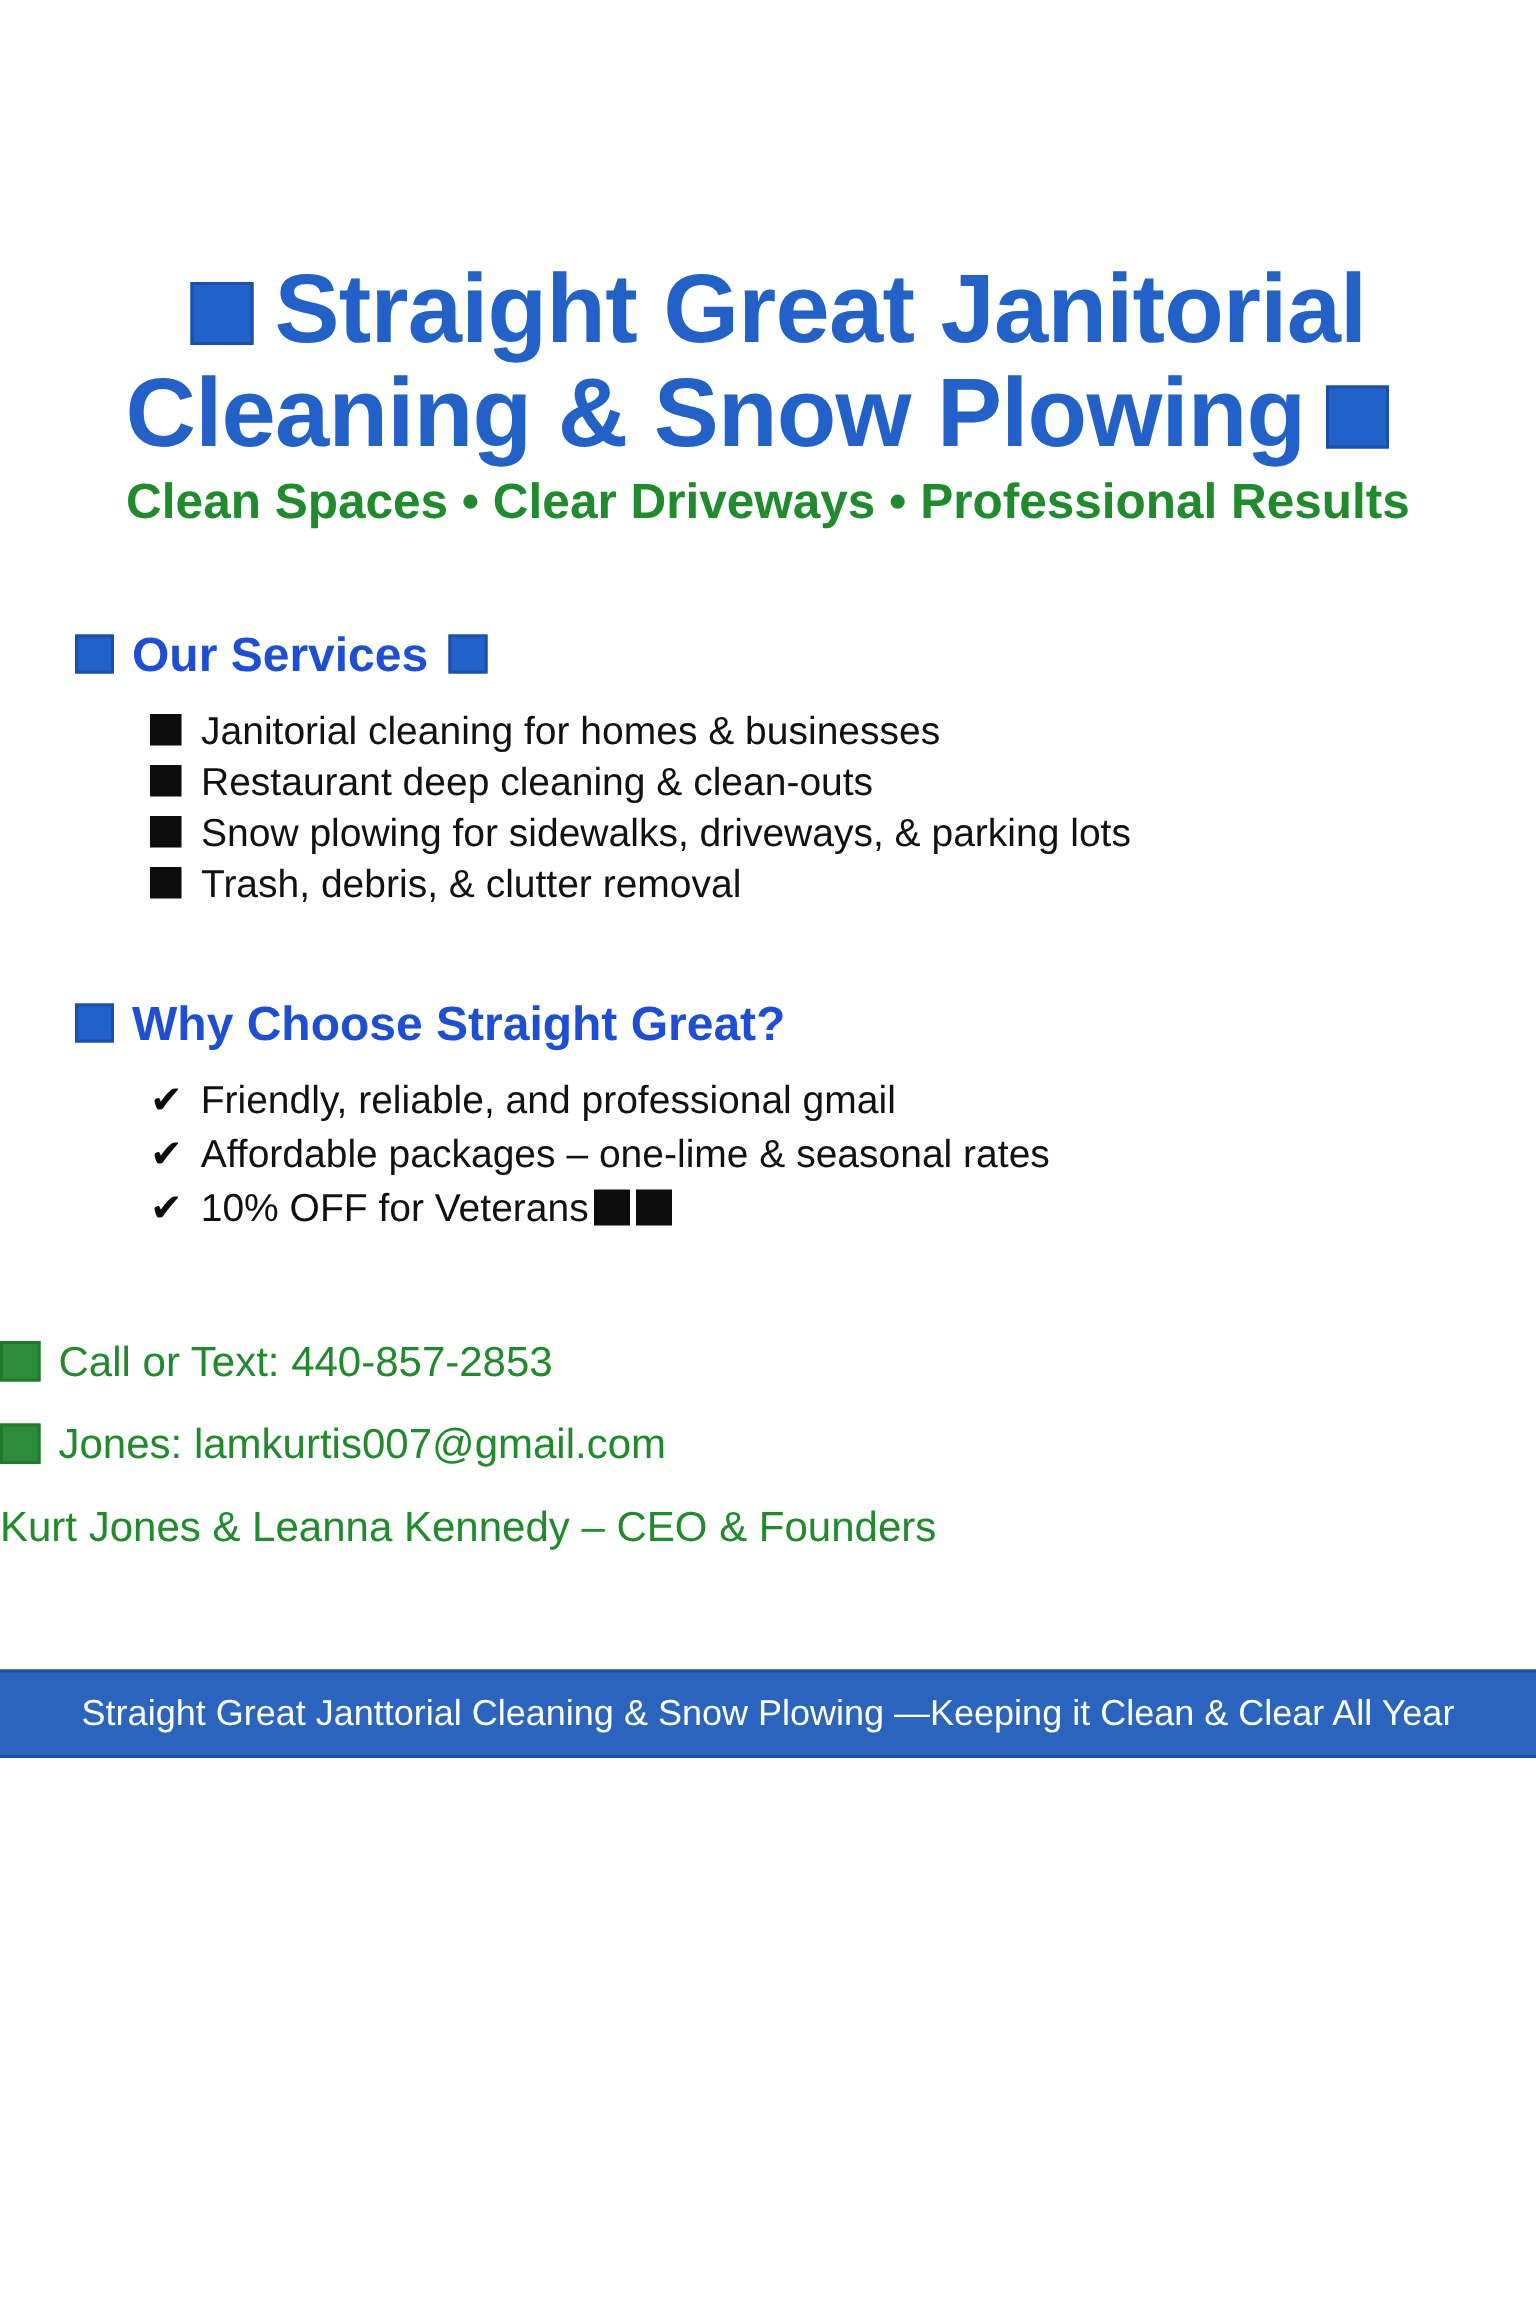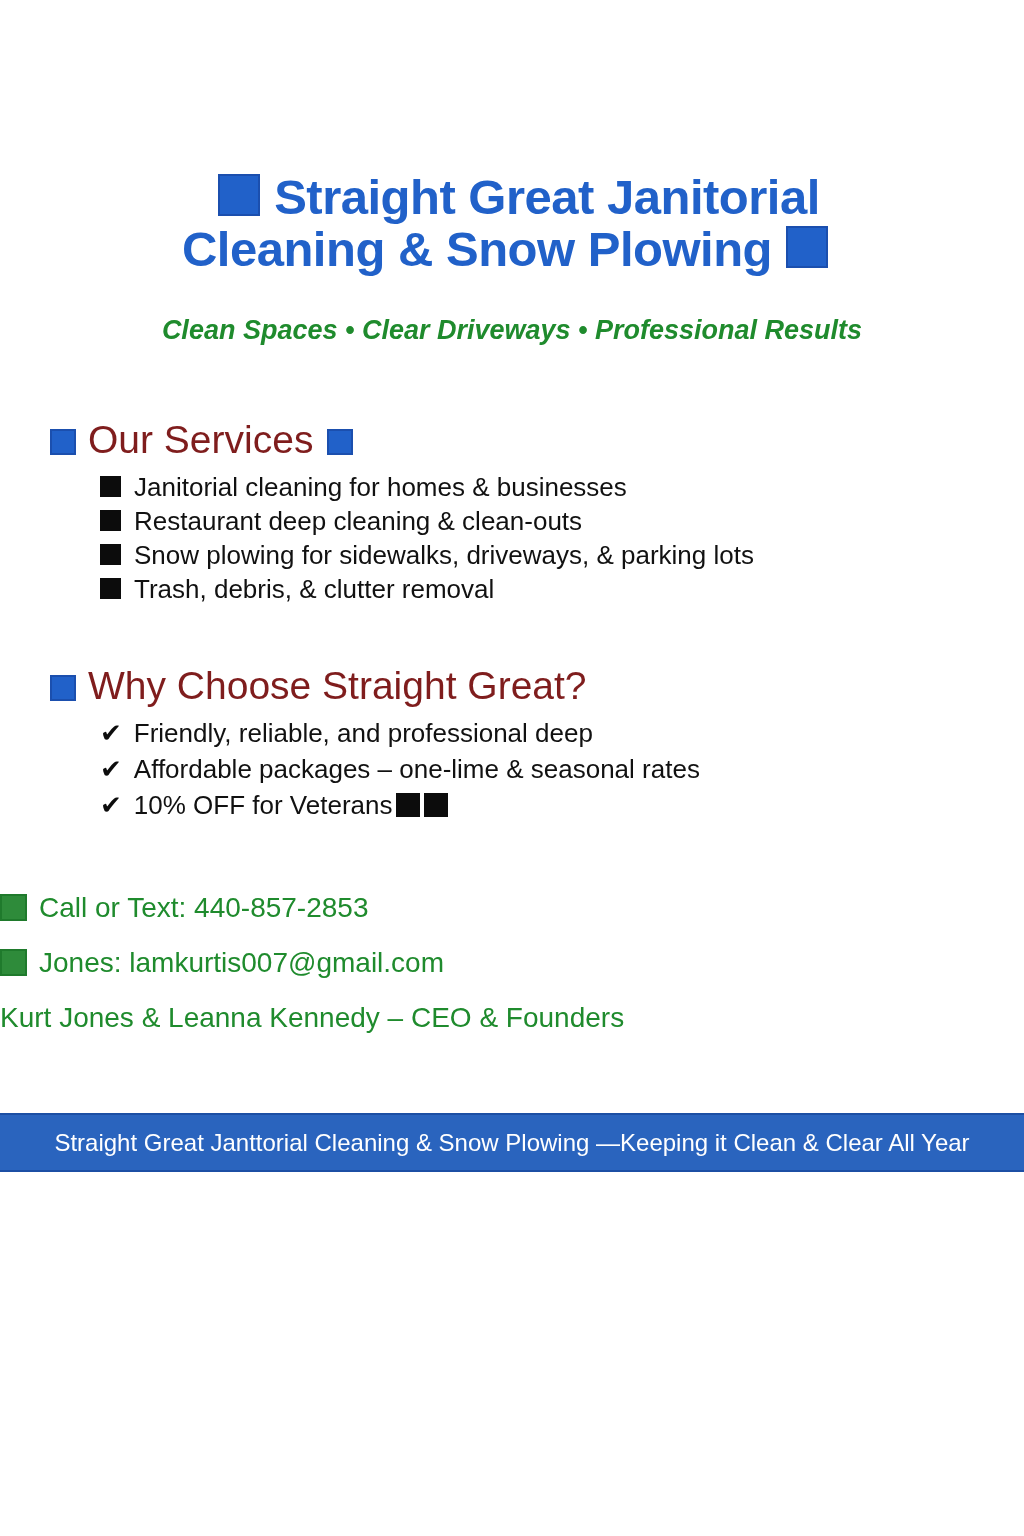--- a/index.html
+++ b/index.html
@@ -34,7 +34,7 @@
     text-align: center;
     color: #2161c9;
     font-weight: bold;
-    font-size: 49px;
+    font-size: 65px;
     line-height: 1.06;
     letter-spacing: -0.5px;
   }

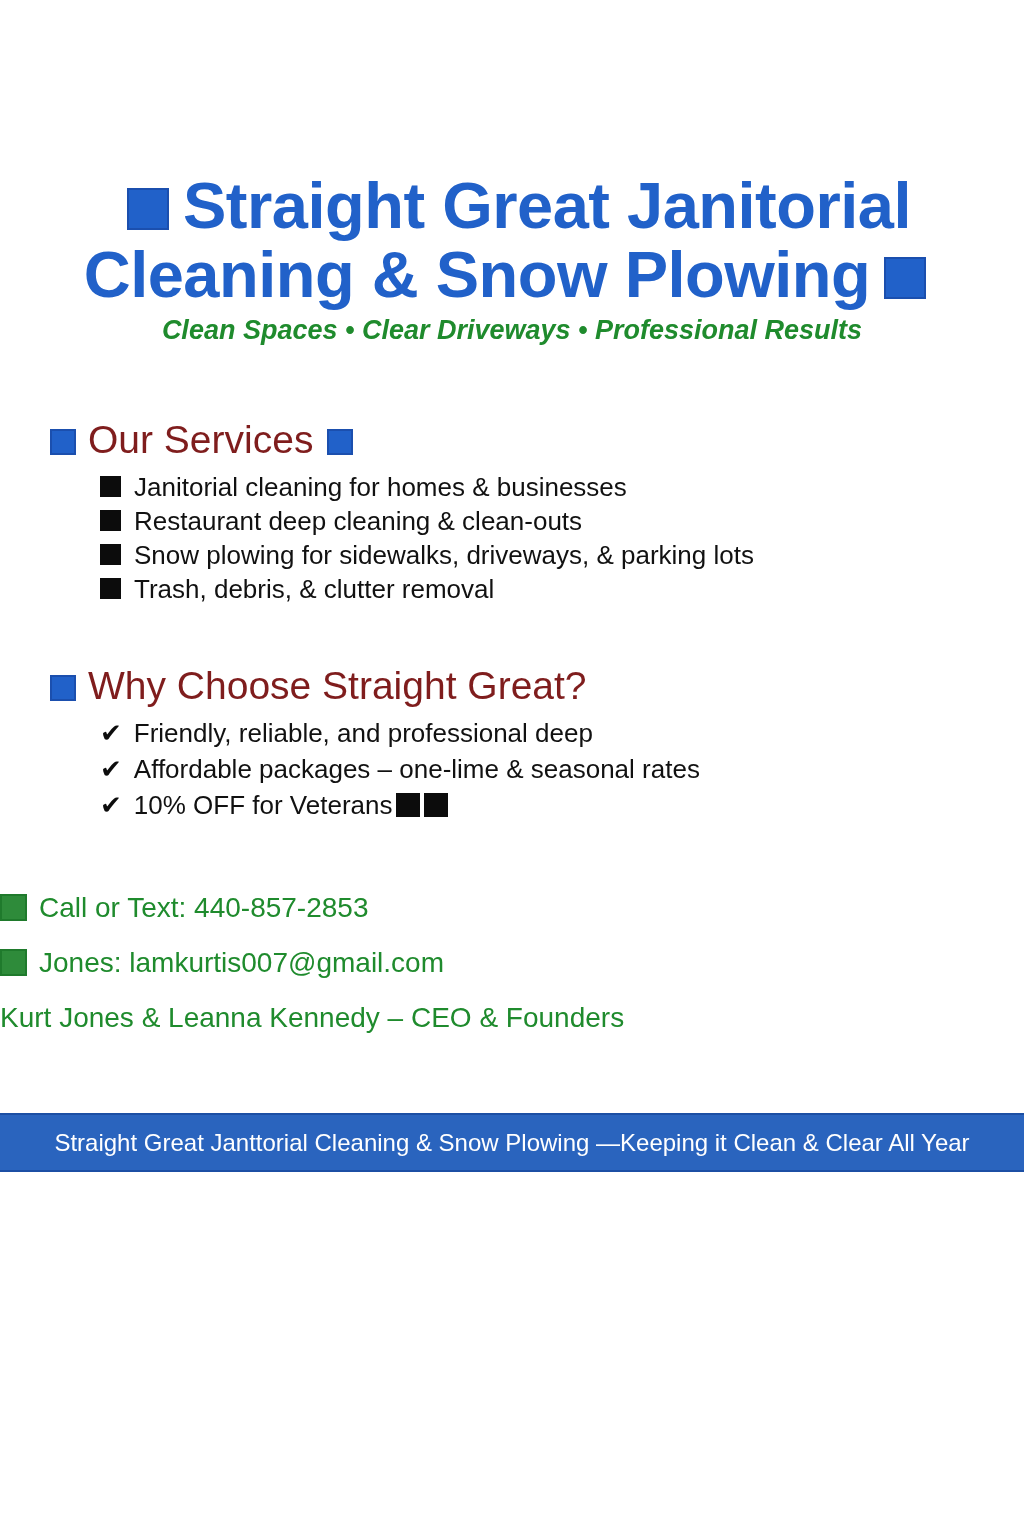--- a/index.html
+++ b/index.html
@@ -47,9 +47,8 @@
     text-align: center;
     color: #1f8b2d;
     font-weight: bold;
-    font-size: 27px;
+    font-size: 33px;
     line-height: 1.2;
-    font-style: italic;
   }
 
   

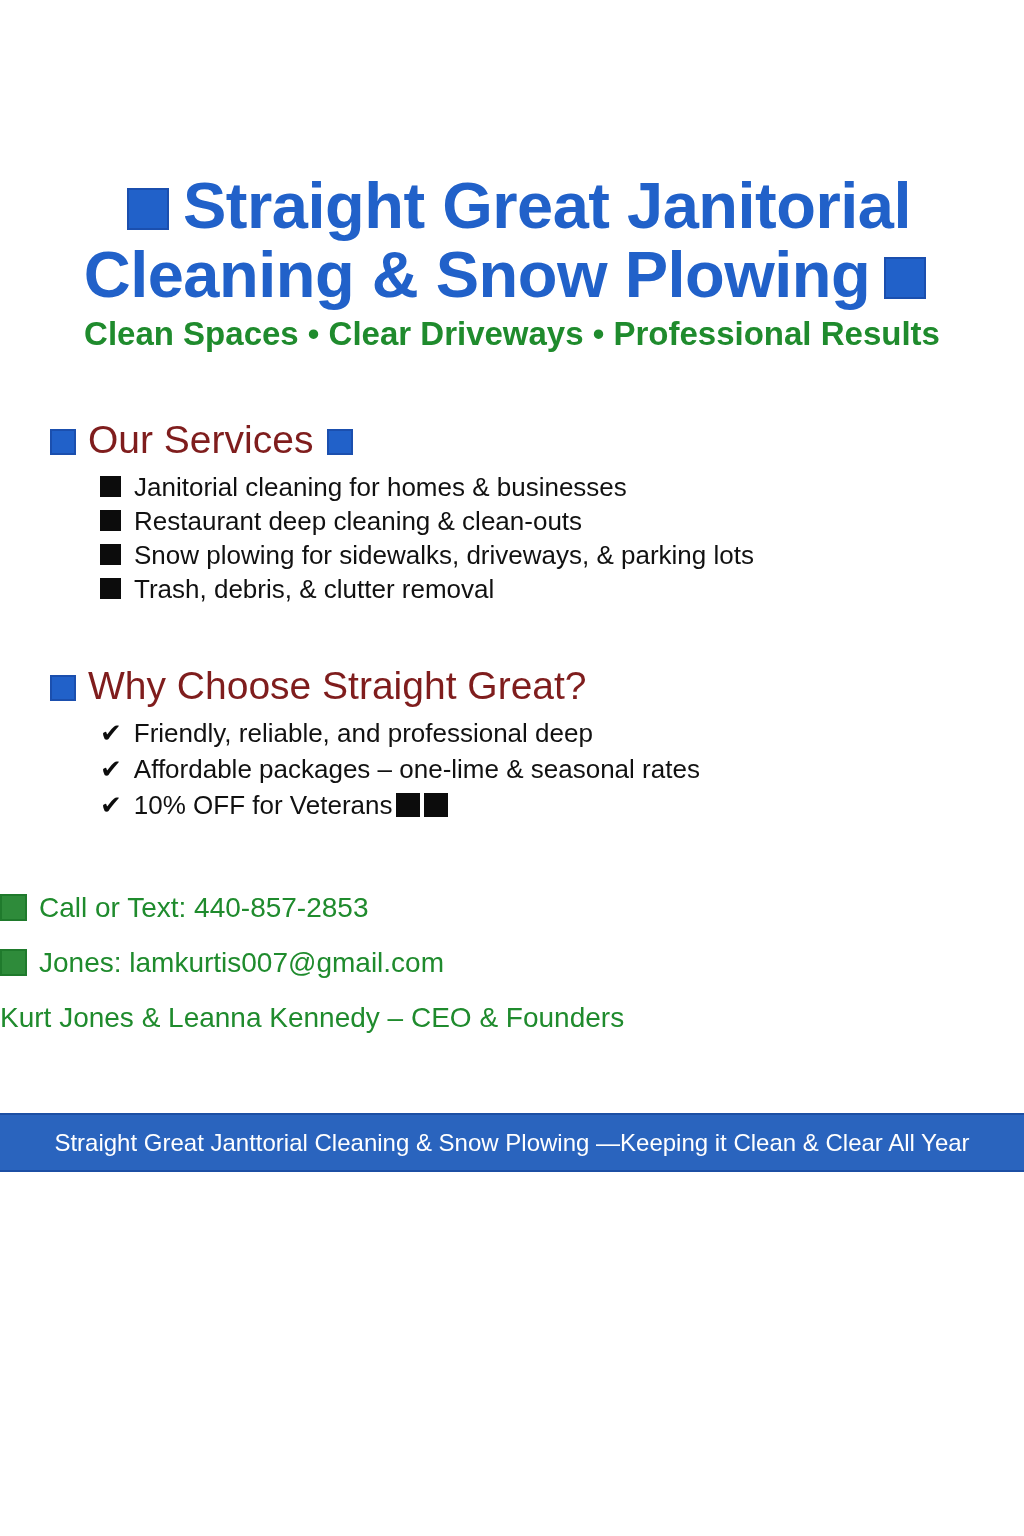--- a/index.html
+++ b/index.html
@@ -55,9 +55,9 @@
   .section-heading {
     position: absolute;
     left: 50px;
-    color: #7f1d1d;
-    font-weight: normal;
-    font-size: 39px;
+    color: #1d4ed8;
+    font-weight: bold;
+    font-size: 32px;
     white-space: nowrap;
   }
   .section-heading .sq-heading { margin-right: 12px; }

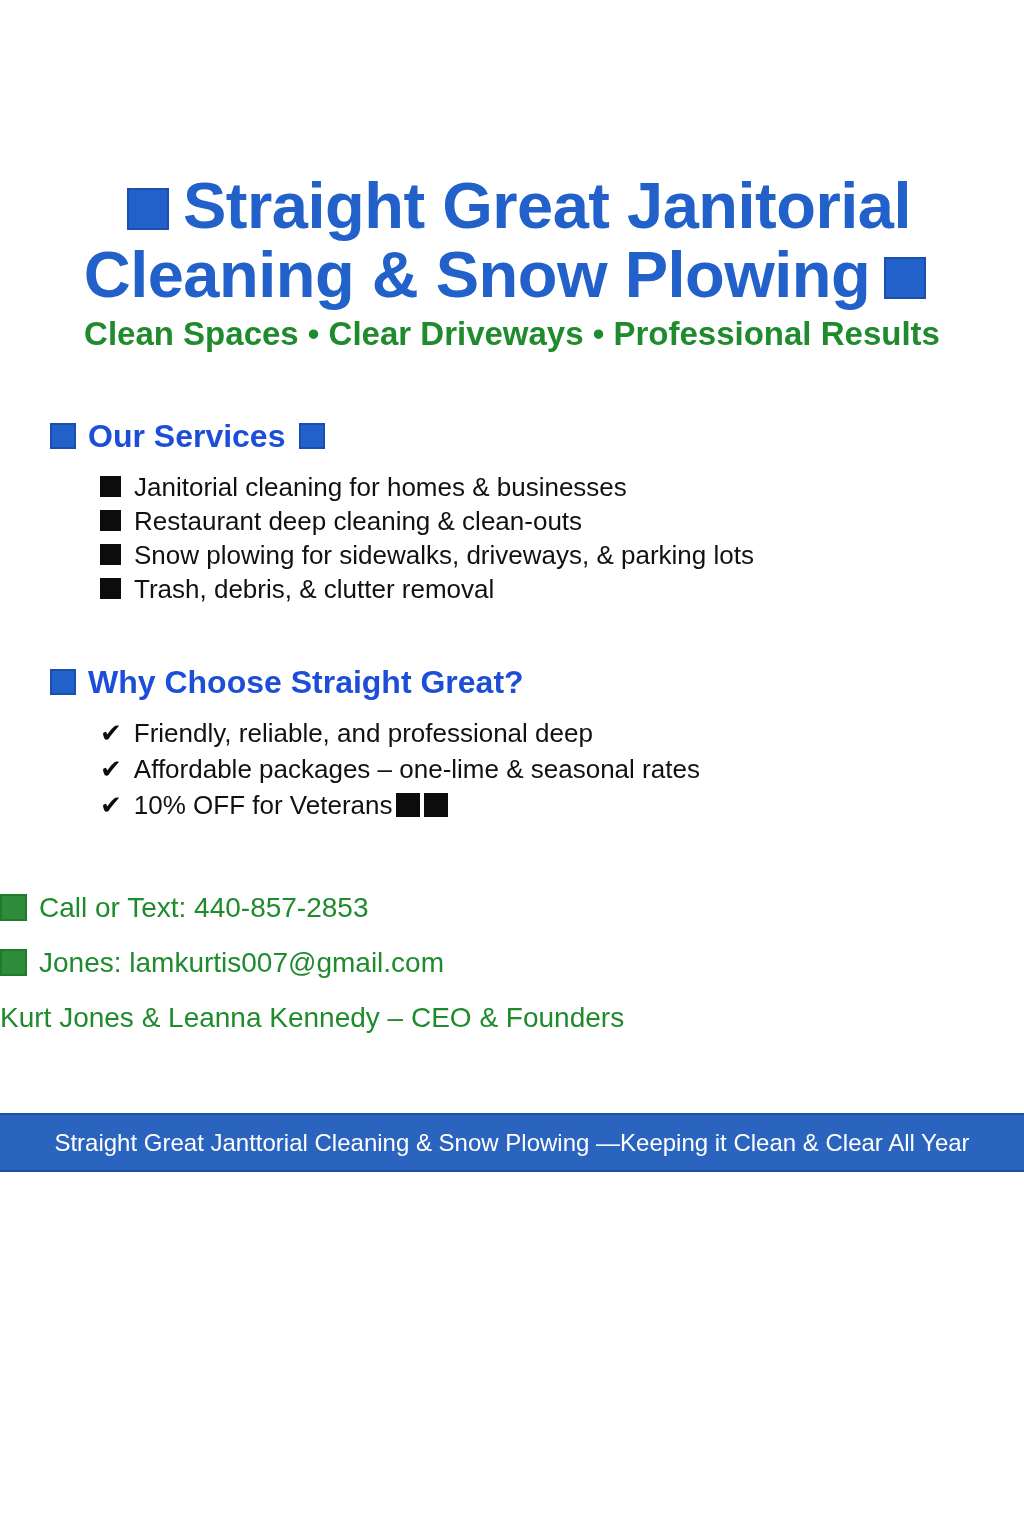--- a/index.html
+++ b/index.html
@@ -141,7 +141,7 @@
   </div>
 
   <div class="list" id="why-list">
-    <div class="row"><span class="check">✔</span><span>Friendly, reliable, and professional deep</span></div>
+    <div class="row"><span class="check">✔</span><span>Friendly, reliable, and professional gmail</span></div>
     <div class="row"><span class="check">✔</span><span>Affordable packages – one-lime &amp; seasonal rates</span></div>
     <div class="row"><span class="check">✔</span><span>10% OFF for Veterans</span><span class="sq sq-black sq-vet"></span><span class="sq sq-black sq-vet"></span></div>
   </div>

